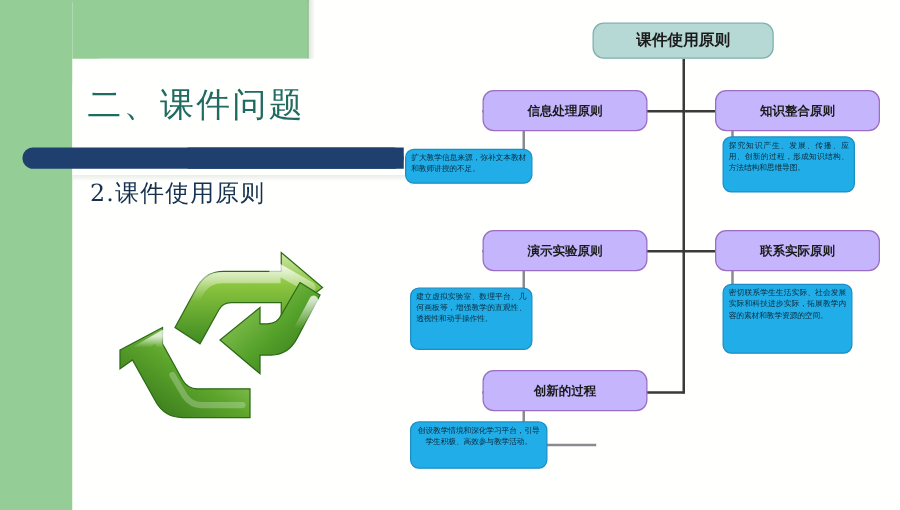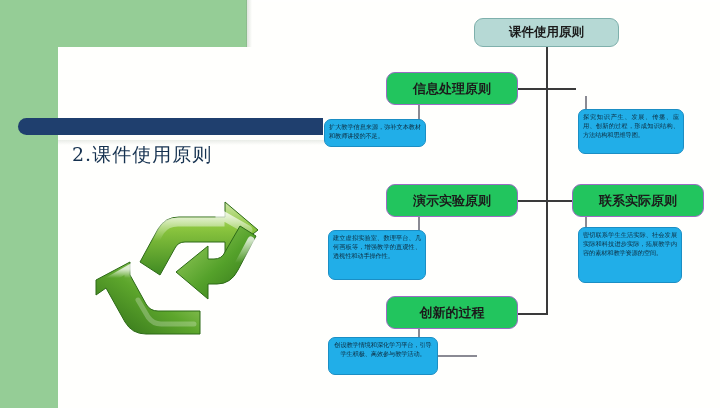--- a/index.html
+++ b/index.html
@@ -110,6 +110,7 @@
   <div class="panel-shadow"></div>
   <div class="panel-shadow2"></div>
 
+  <div class="title-main">二、课件问题</div>
   <div class="navy-bar"></div>
   <div class="navy-bar2"></div>
   <div class="title-sub">2.课件使用原则</div>

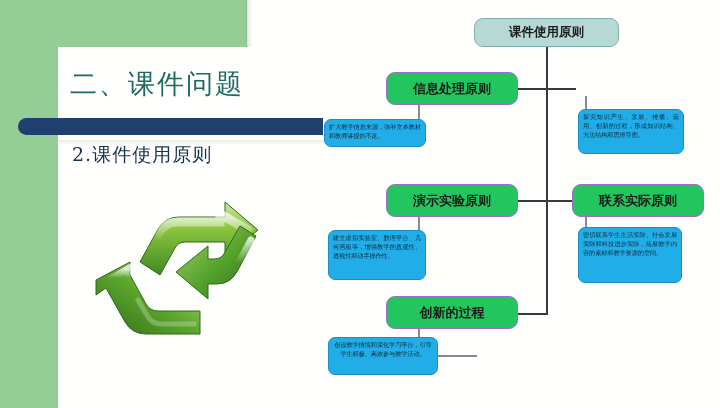--- a/index.html
+++ b/index.html
@@ -80,8 +80,8 @@
     font-size:12.5px;
   }
   .node-purple{
-    background:#22c55e;border:1.3px solid #9b6dc4;
-    font-size:13px;
+    background:#c4b5fd;border:1.3px solid #9b6dc4;
+    font-size:10px;
   }
   .callout{
     position:absolute;box-sizing:border-box;

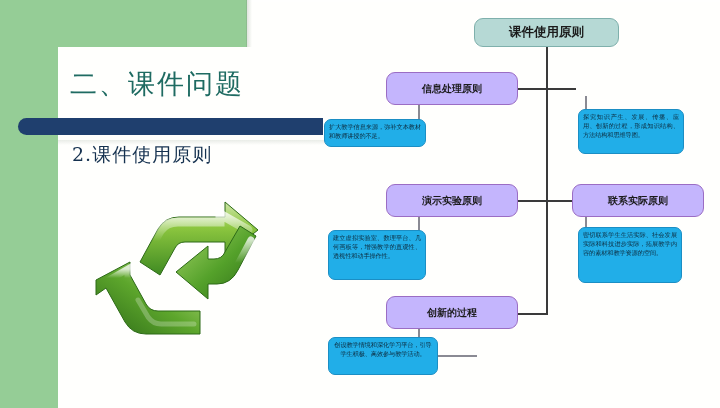--- a/index.html
+++ b/index.html
@@ -172,6 +172,7 @@
     <div class="node node-root" style="left:154px;top:18px;width:145px;height:29px;font-family:Liberation Mono, monospace;">课件使用原则</div>
 
     <div class="node node-purple" style="left:66px;top:72px;width:132px;height:33px;">信息处理原则</div>
+    <div class="node node-purple" style="left:252px;top:72px;width:132px;height:33px;">知识整合原则</div>
     <div class="node node-purple" style="left:252px;top:184px;width:132px;height:33px;">联系实际原则</div>
     <div class="node node-purple" style="left:66px;top:184px;width:132px;height:33px;">演示实验原则</div>
     <div class="node node-purple" style="left:66px;top:296px;width:132px;height:33px;">创新的过程</div>

